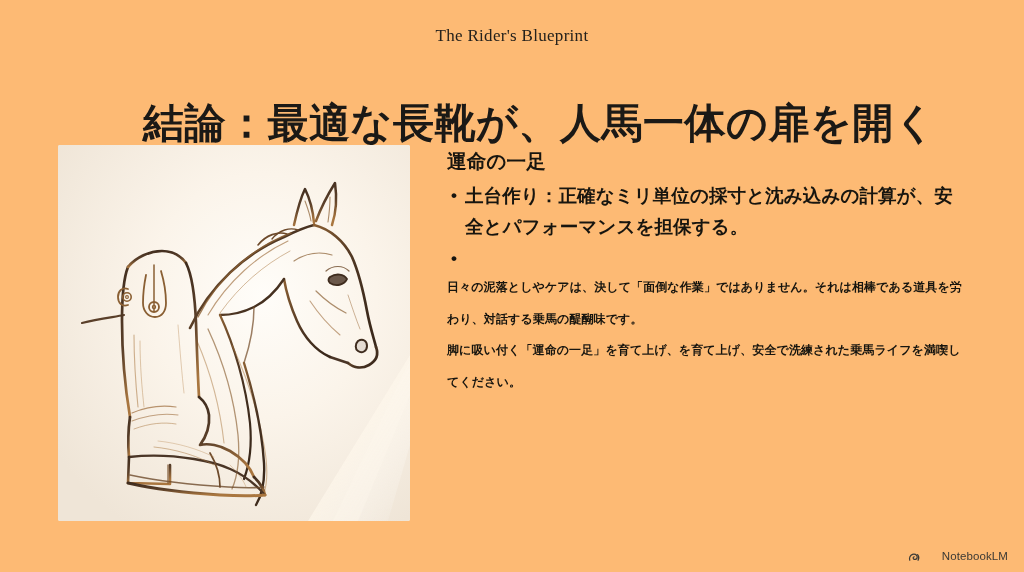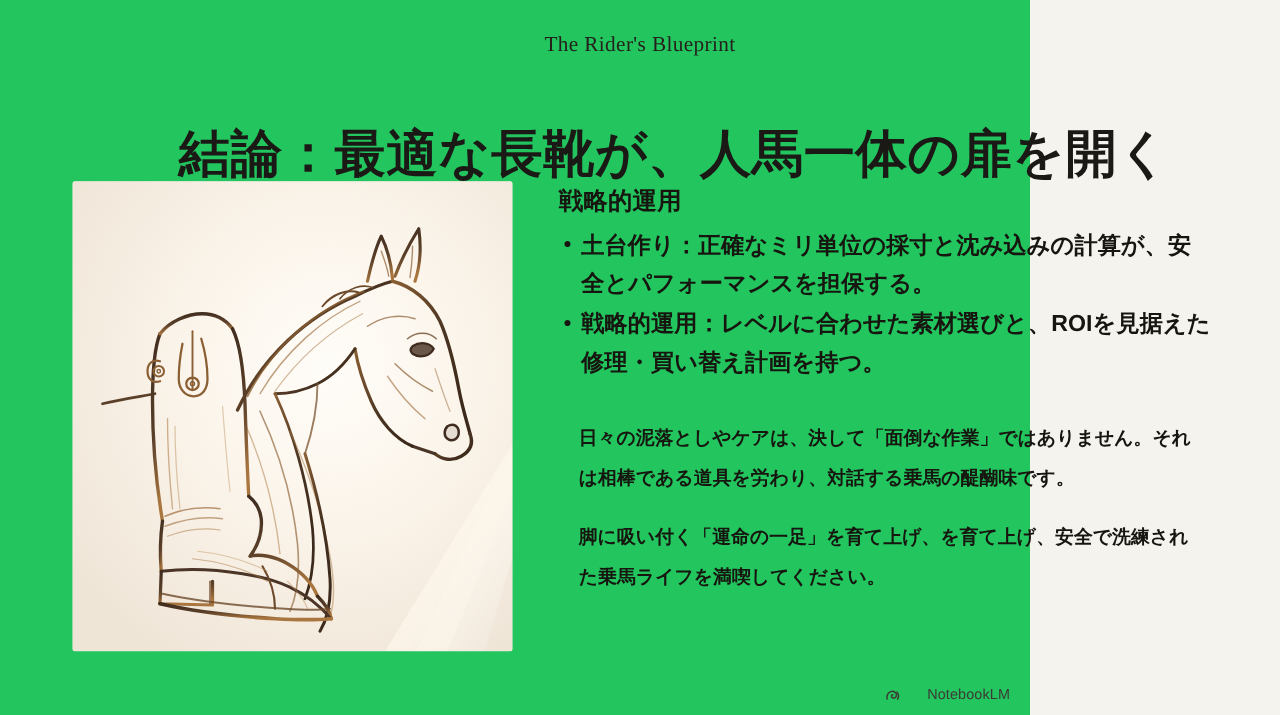--- a/index.html
+++ b/index.html
@@ -17,9 +17,9 @@
   #slide {
     position: absolute;
     left: 0; top: 0;
-    width: 824px;
+    width: 1024px;
     height: 572px;
-    background: #22c55e;
+    background: #fdba74;
   }
 
   

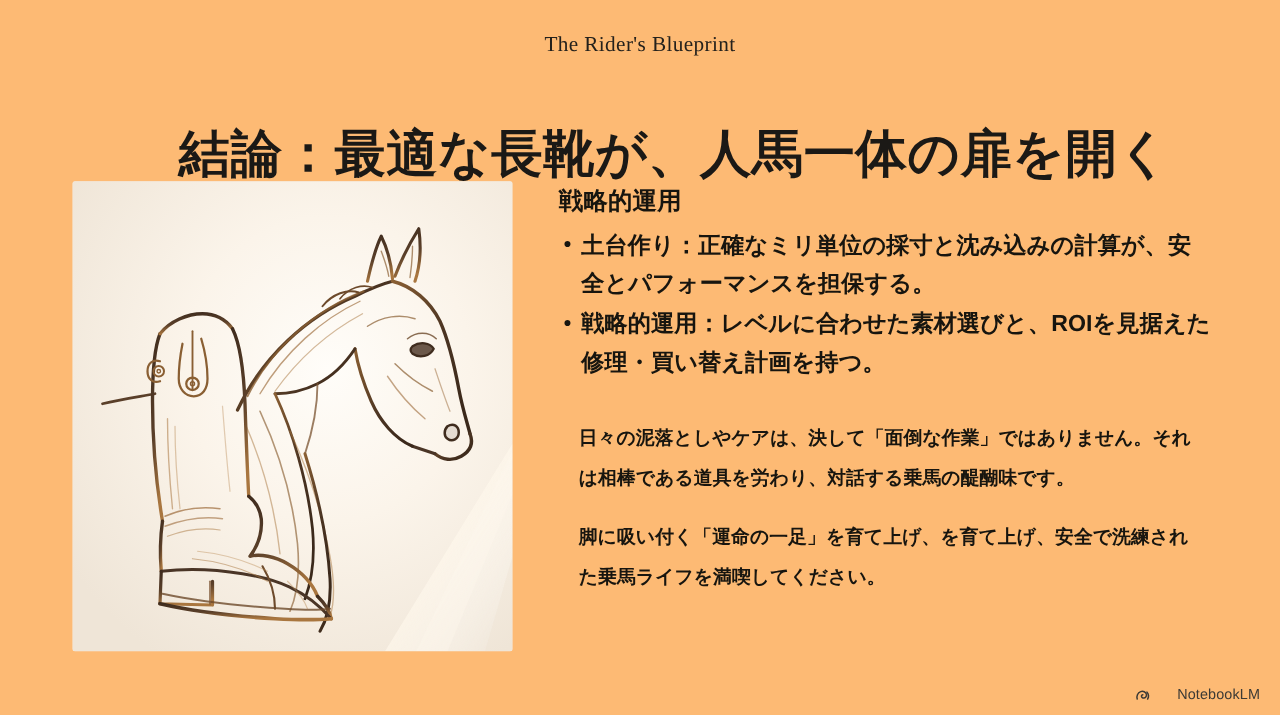--- a/index.html
+++ b/index.html
@@ -267,7 +267,7 @@
 
   <div id="textcol">
 
-    <p class="sum-head">戦略的運用</p>
+    <p class="sum-head">運命の一足</p>
 
     <ul class="bullets">
       <li>

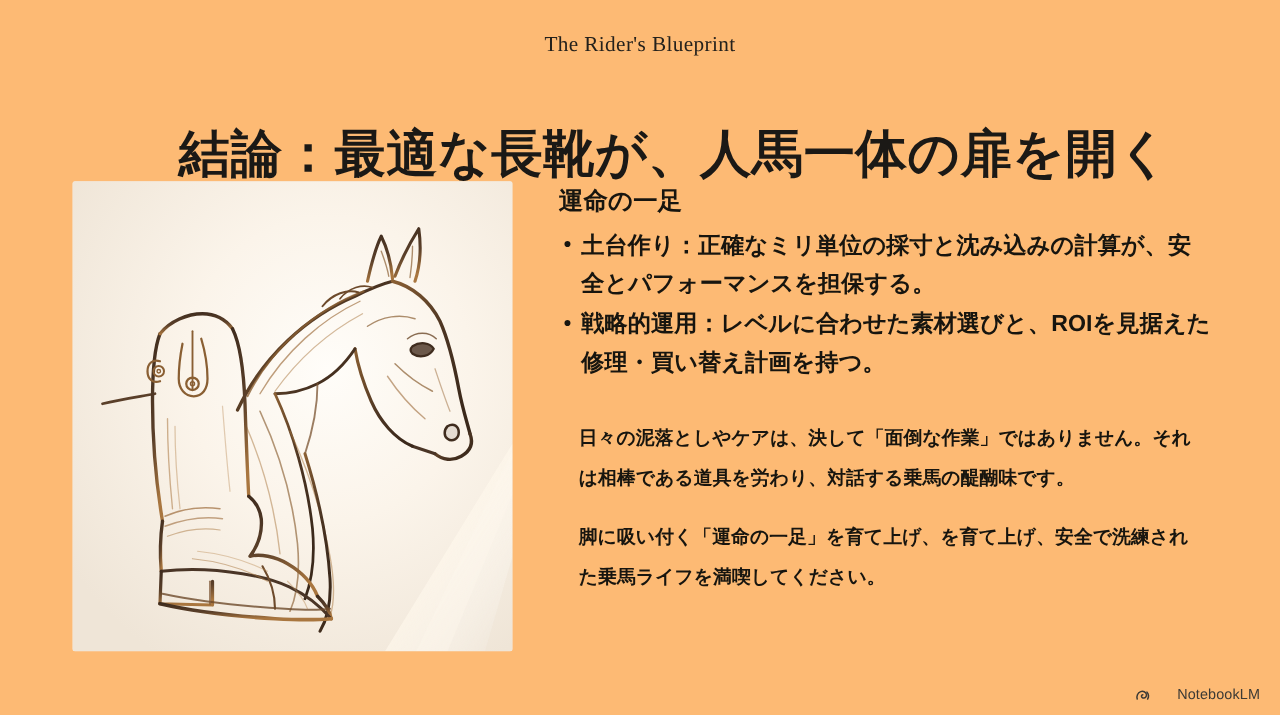--- a/index.html
+++ b/index.html
@@ -276,7 +276,6 @@
       </li>
       <li>
         <span class="dot">•</span>
-        <span>戦略的運用：レベルに合わせた素材選びと、ROIを見据えた修理・買い替え計画を持つ。</span>
       </li>
     </ul>
 

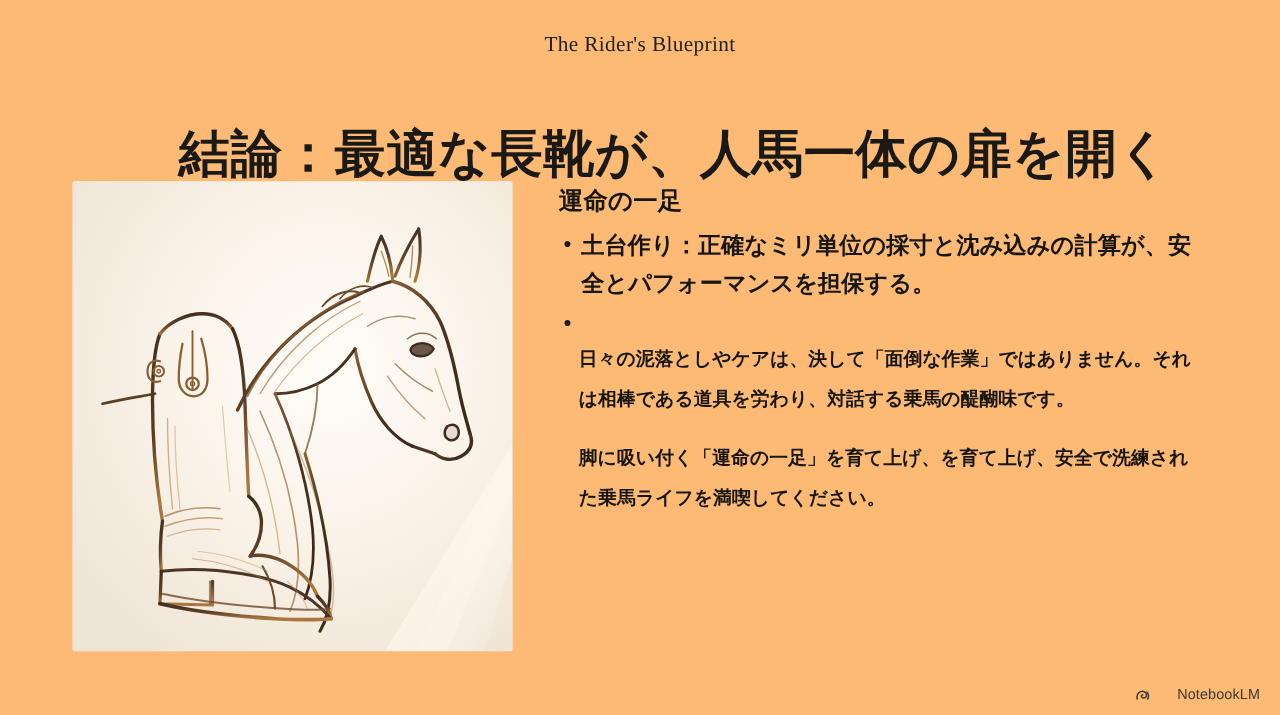--- a/index.html
+++ b/index.html
@@ -101,11 +101,11 @@
     margin-top: 30px;
   }
   .para {
-    font-size: 15px;
+    font-size: 12px;
     font-weight: bold;
     line-height: 31.5px;
     letter-spacing: 0.1px;
-    margin: 16px;
+    margin: 0;
   }
 
   

